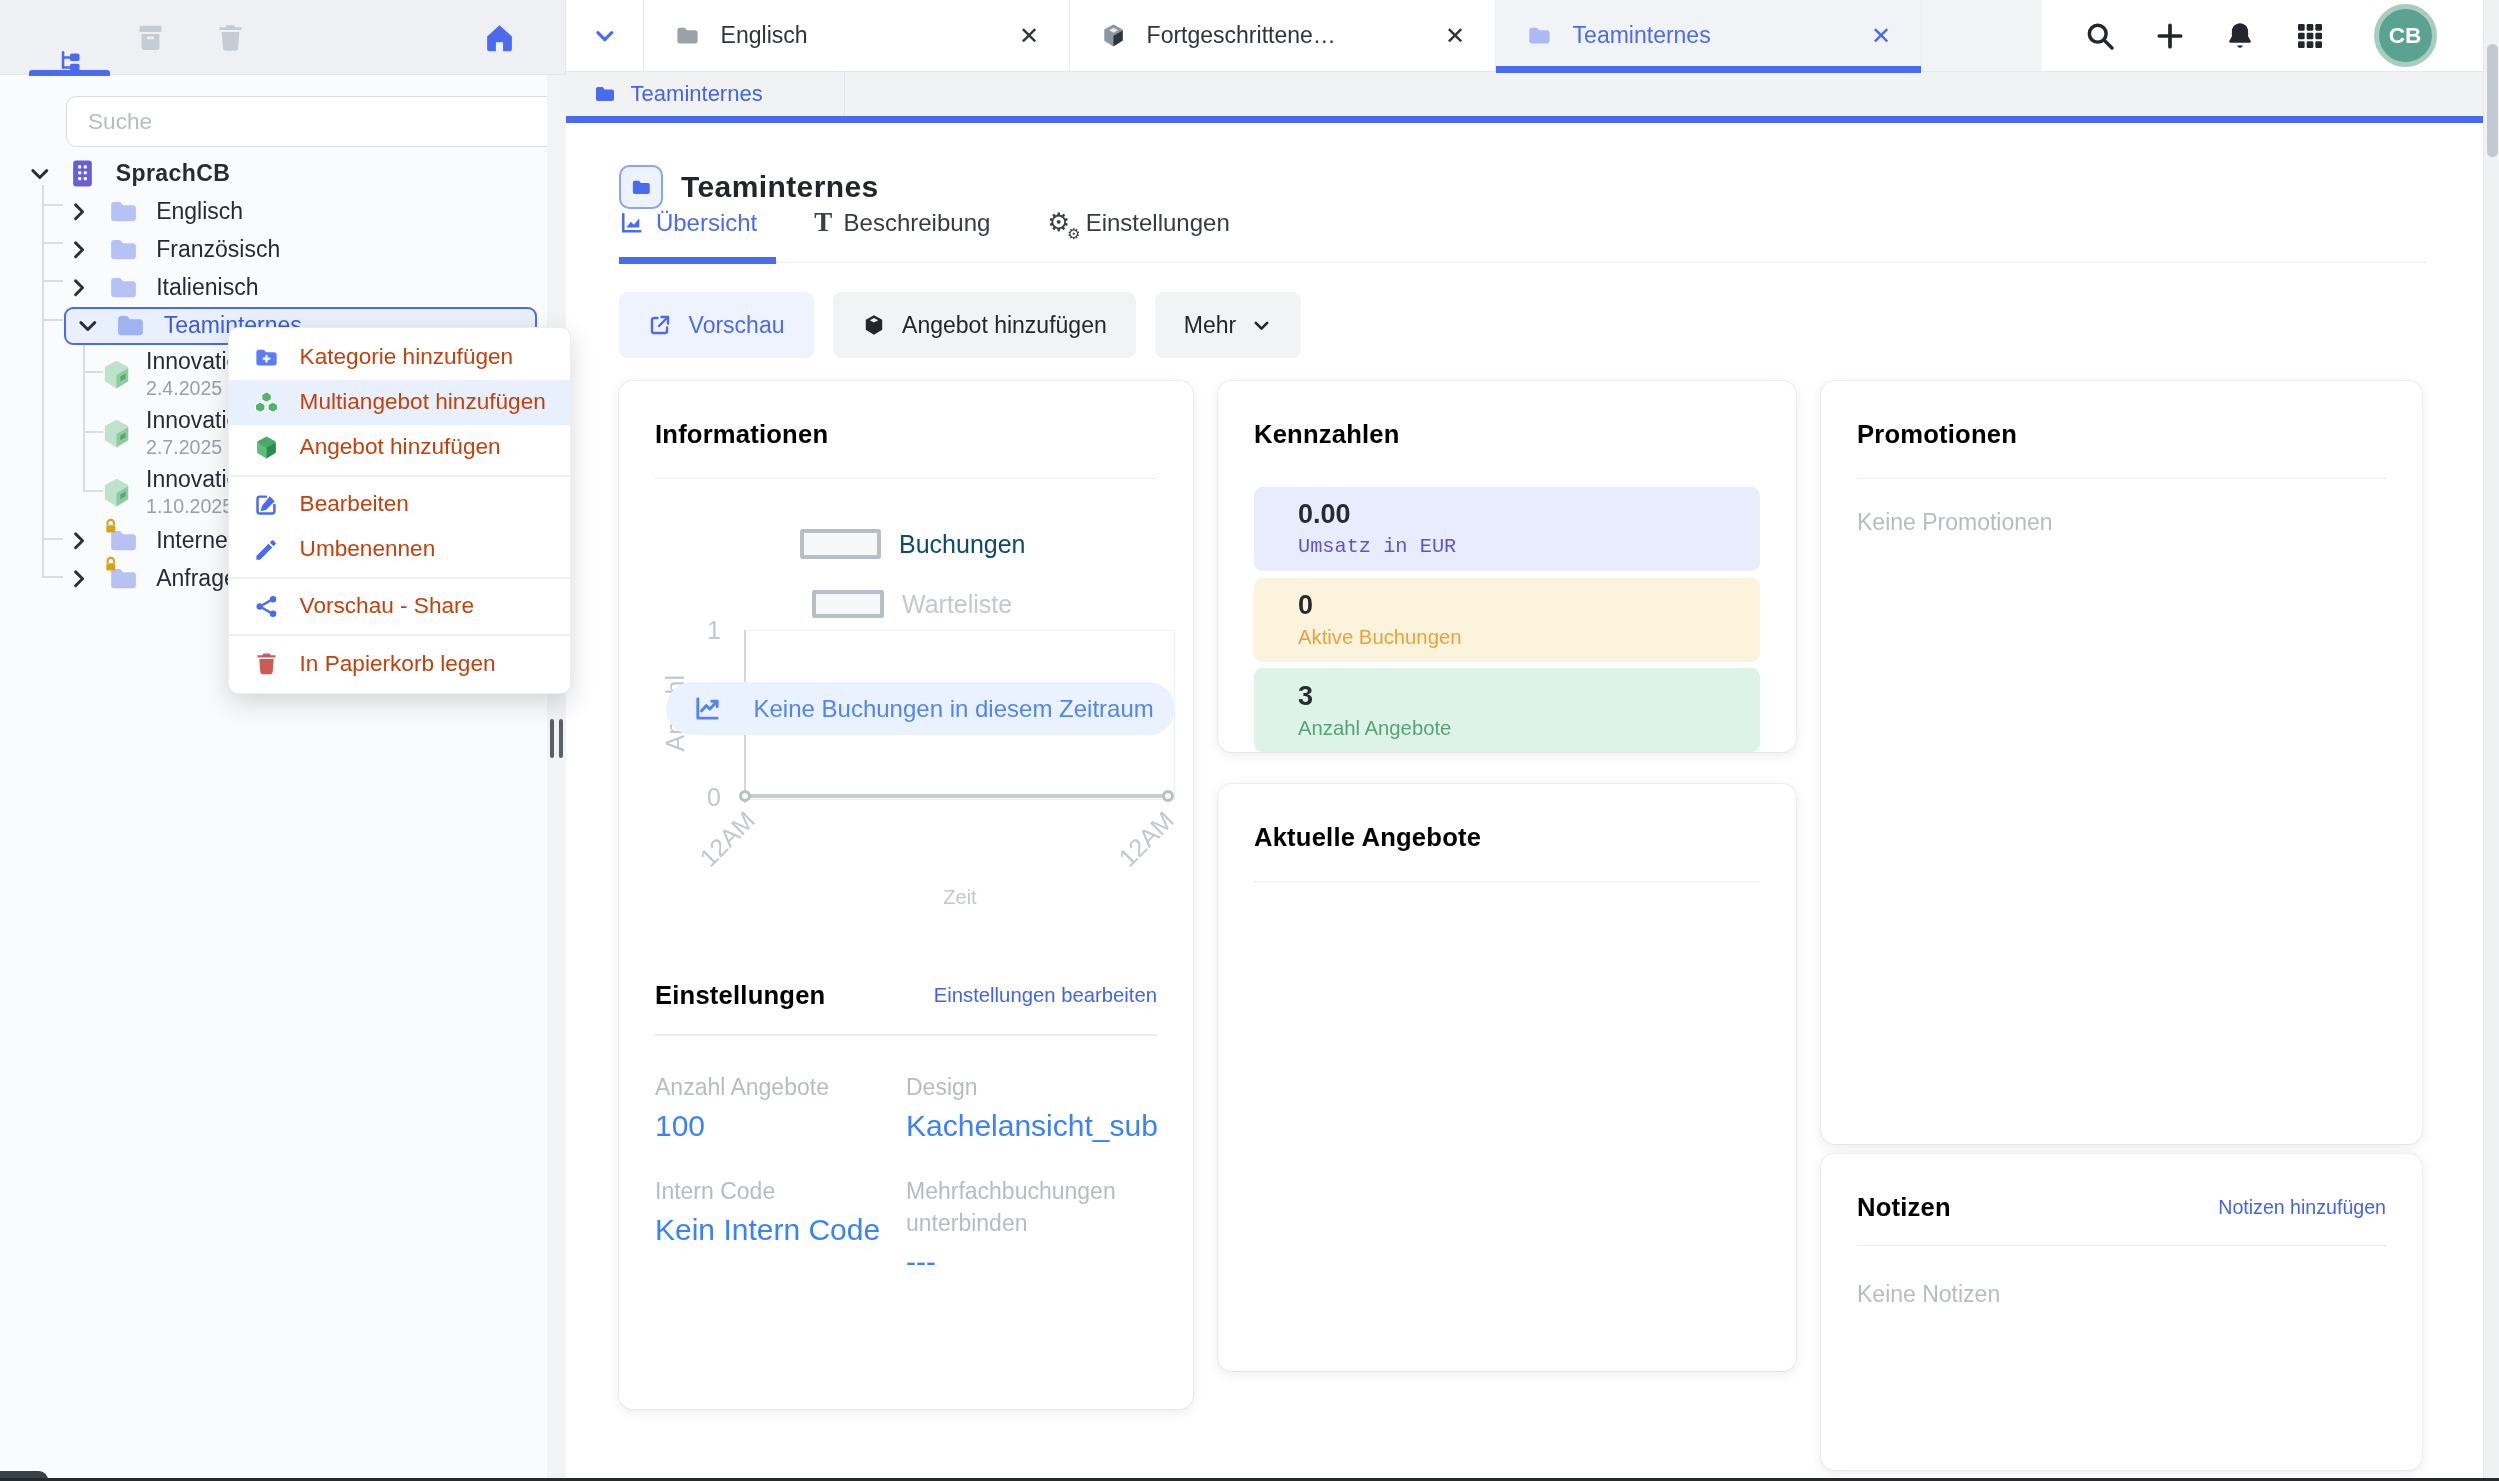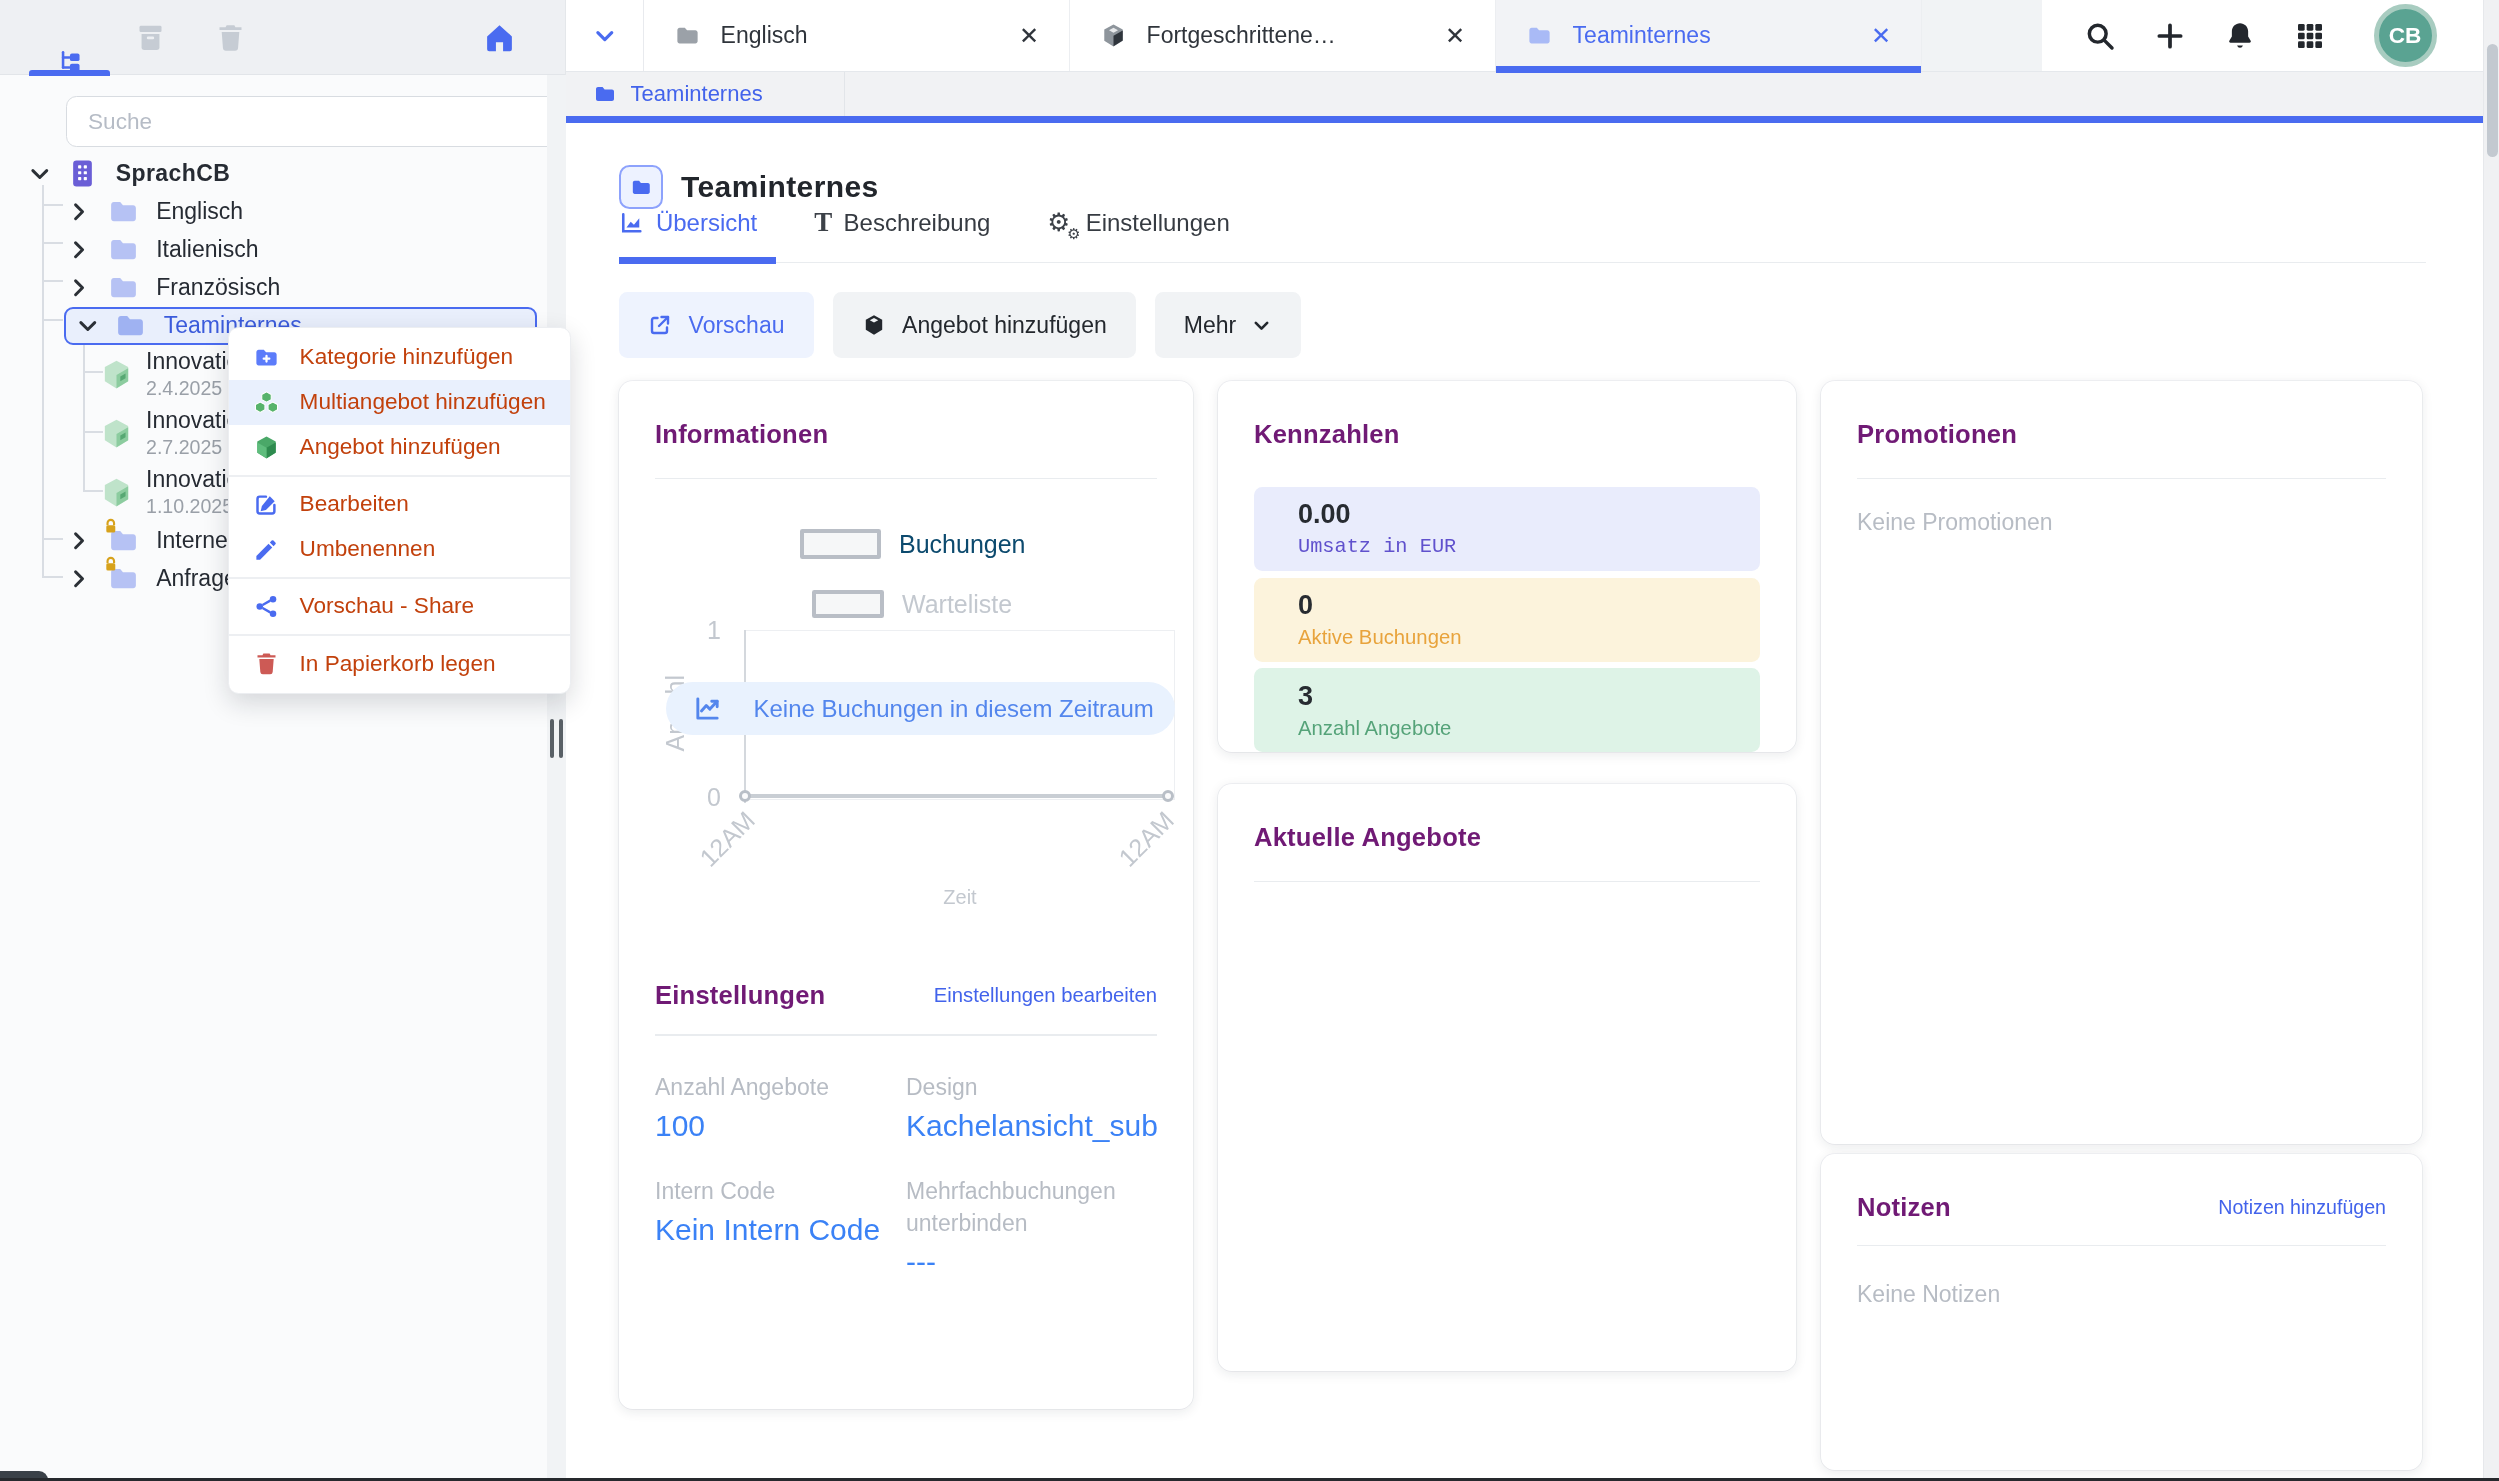--- a/index.html
+++ b/index.html
@@ -270,7 +270,7 @@
               <path d="M3 7c0-1.1.9-2 2-2h4.6l2 2.4H19c1.1 0 2 .9 2 2V17c0 1.1-.9 2-2 2H5c-1.1 0-2-.9-2-2z"></path>
             </svg>
           </span>
-        <span class="lbl">Italienisch</span>
+        <span class="lbl">Französisch</span>
       </div>
 
       <div class="trow folder">
@@ -284,7 +284,7 @@
               <path d="M3 7c0-1.1.9-2 2-2h4.6l2 2.4H19c1.1 0 2 .9 2 2V17c0 1.1-.9 2-2 2H5c-1.1 0-2-.9-2-2z"></path>
             </svg>
           </span>
-        <span class="lbl">Französisch</span>
+        <span class="lbl">Italienisch</span>
       </div>
 
       <div class="trow">

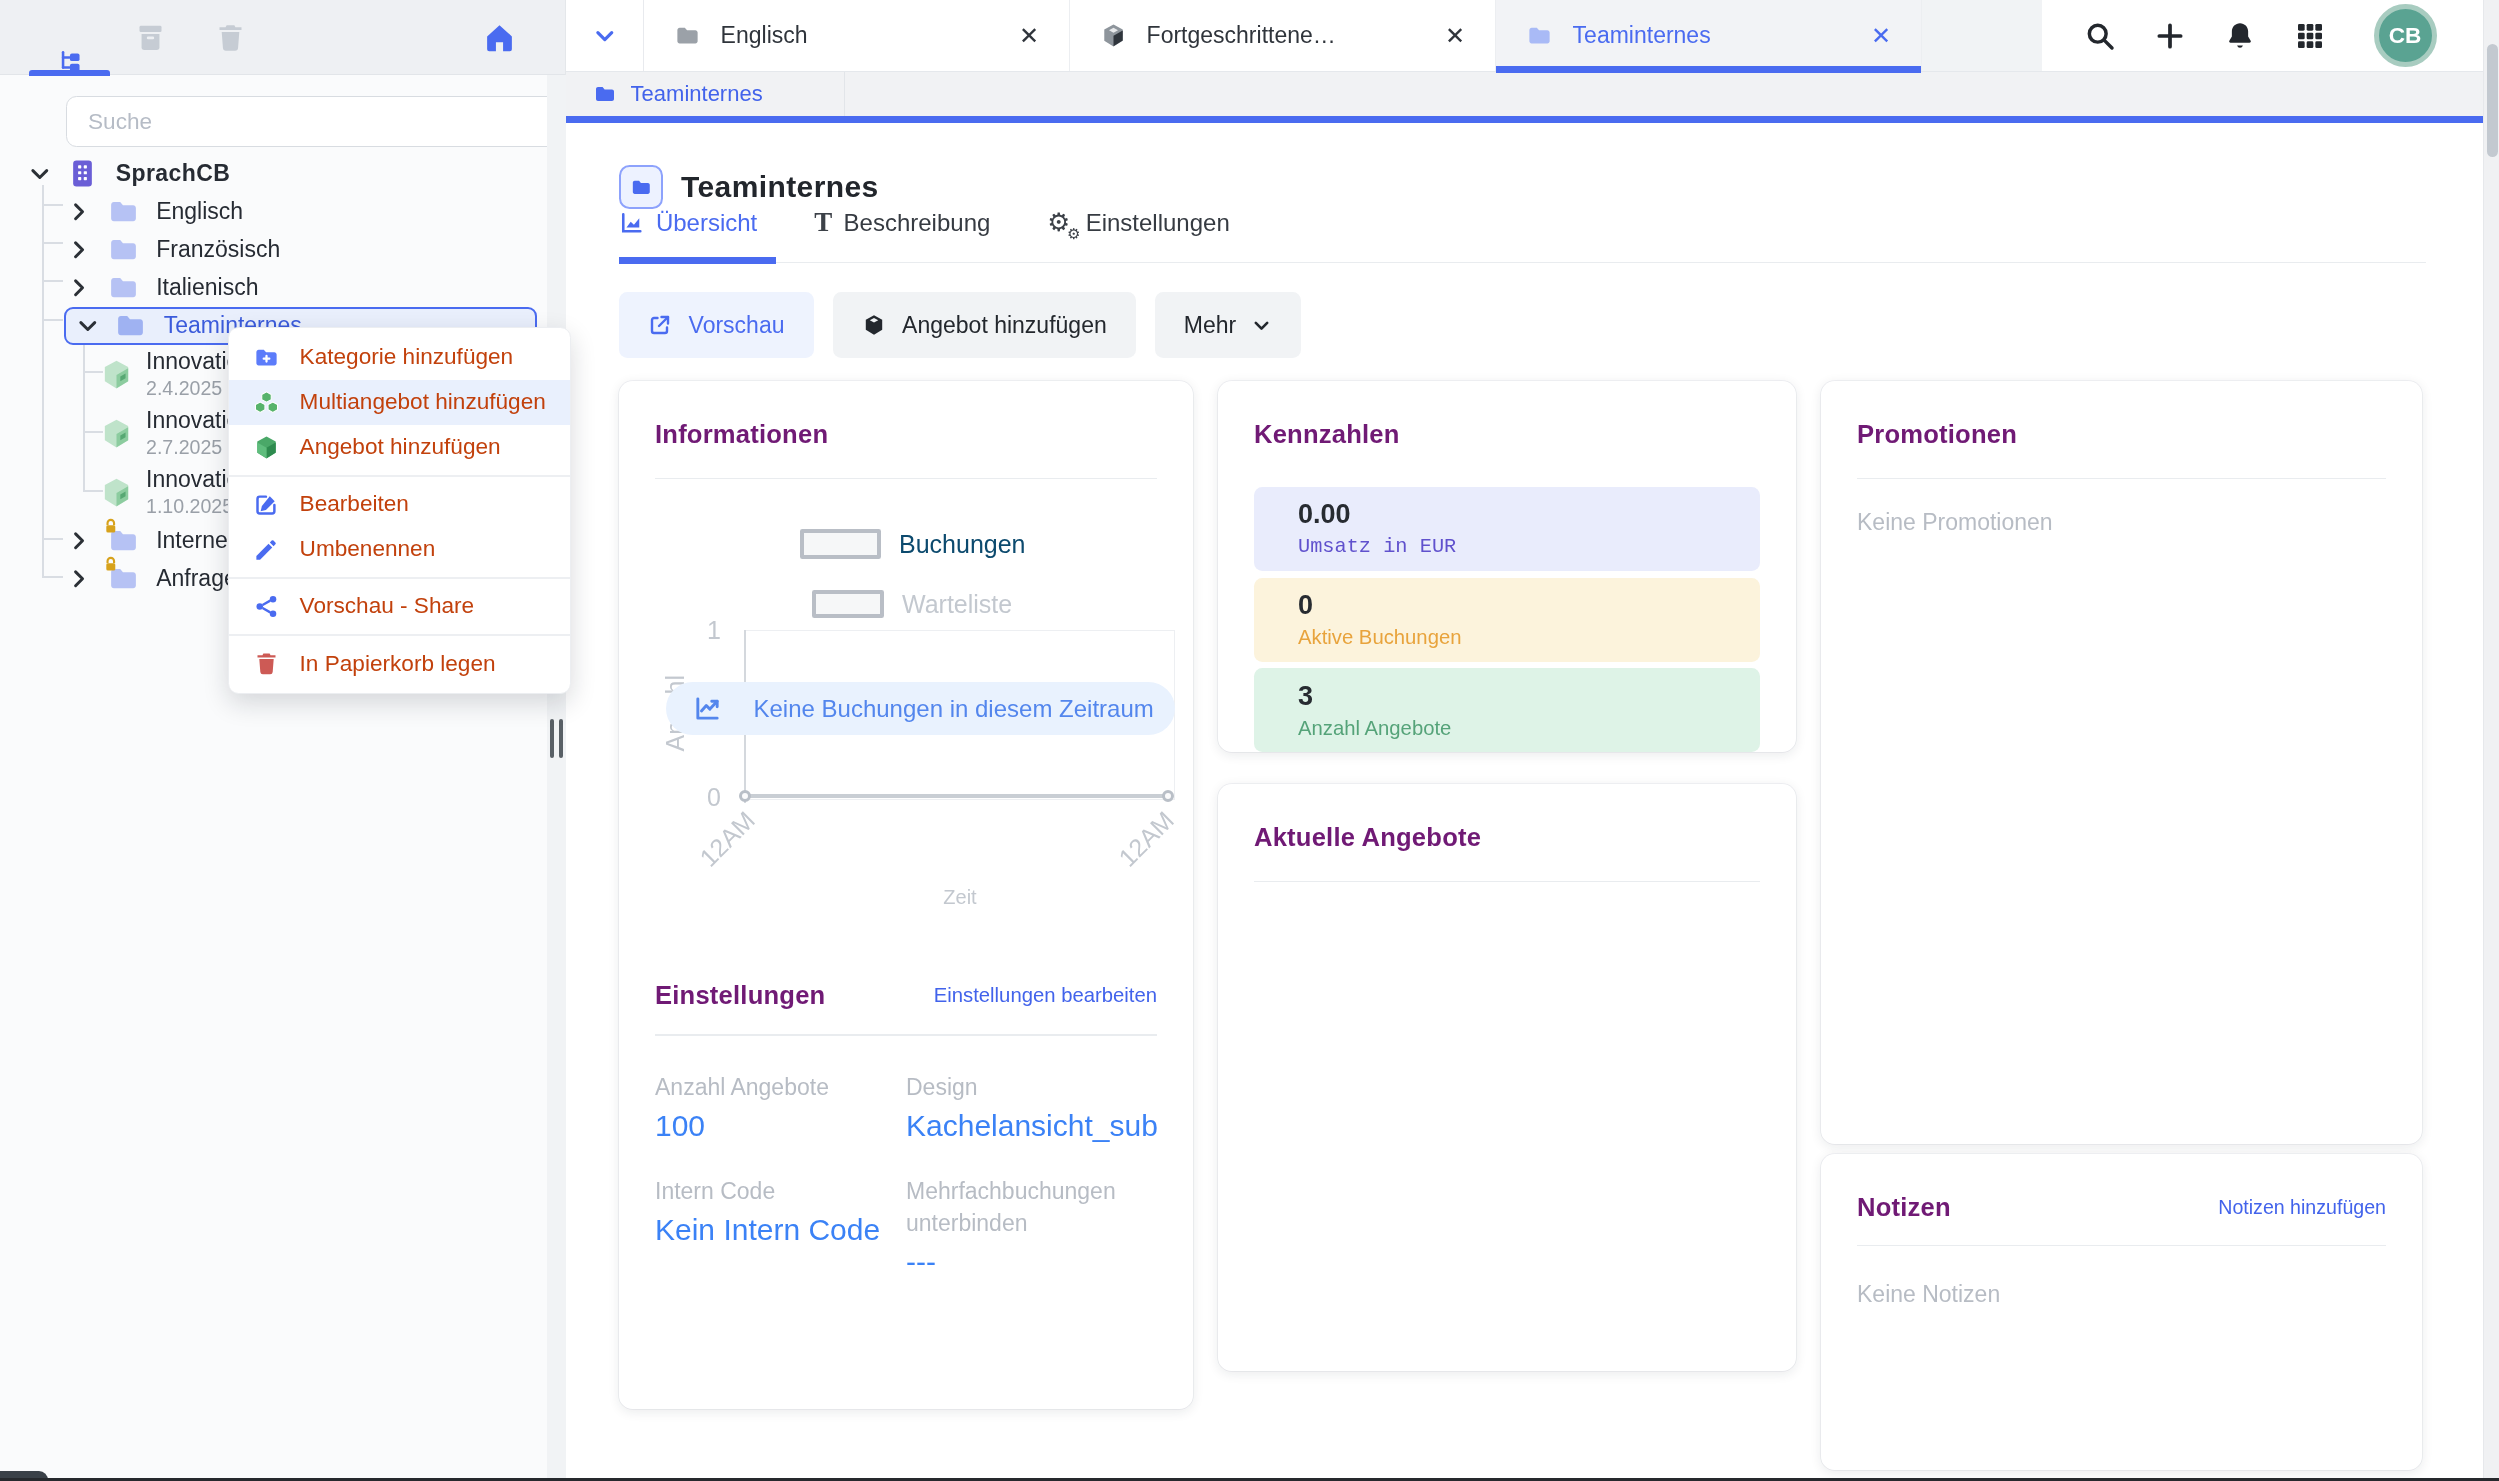--- a/index.html
+++ b/index.html
@@ -106,7 +106,7 @@
 
   .cards { display:flex; gap:25px; margin-top:22.6px; align-items:flex-start; }
   .card { background:#ffffff; border-radius:13.6px; box-shadow:0 2.3px 12px rgba(25,30,40,.09), 0 0 0 0.8px #f0f1f4; padding:39px 36px 0 36px; }
-  .card h3 { font-size:25.6px; color:#701a75; font-weight:bold; letter-spacing:0.2px; }
+  .card h3 { font-size:25.6px; color:#000000; font-weight:bold; letter-spacing:0.2px; }
   .card .divider { height:1.5px; background:#e9ecef; margin-top:29px; }
   .col { display:flex; flex-direction:column; }
   .col1 { width:574px; }

